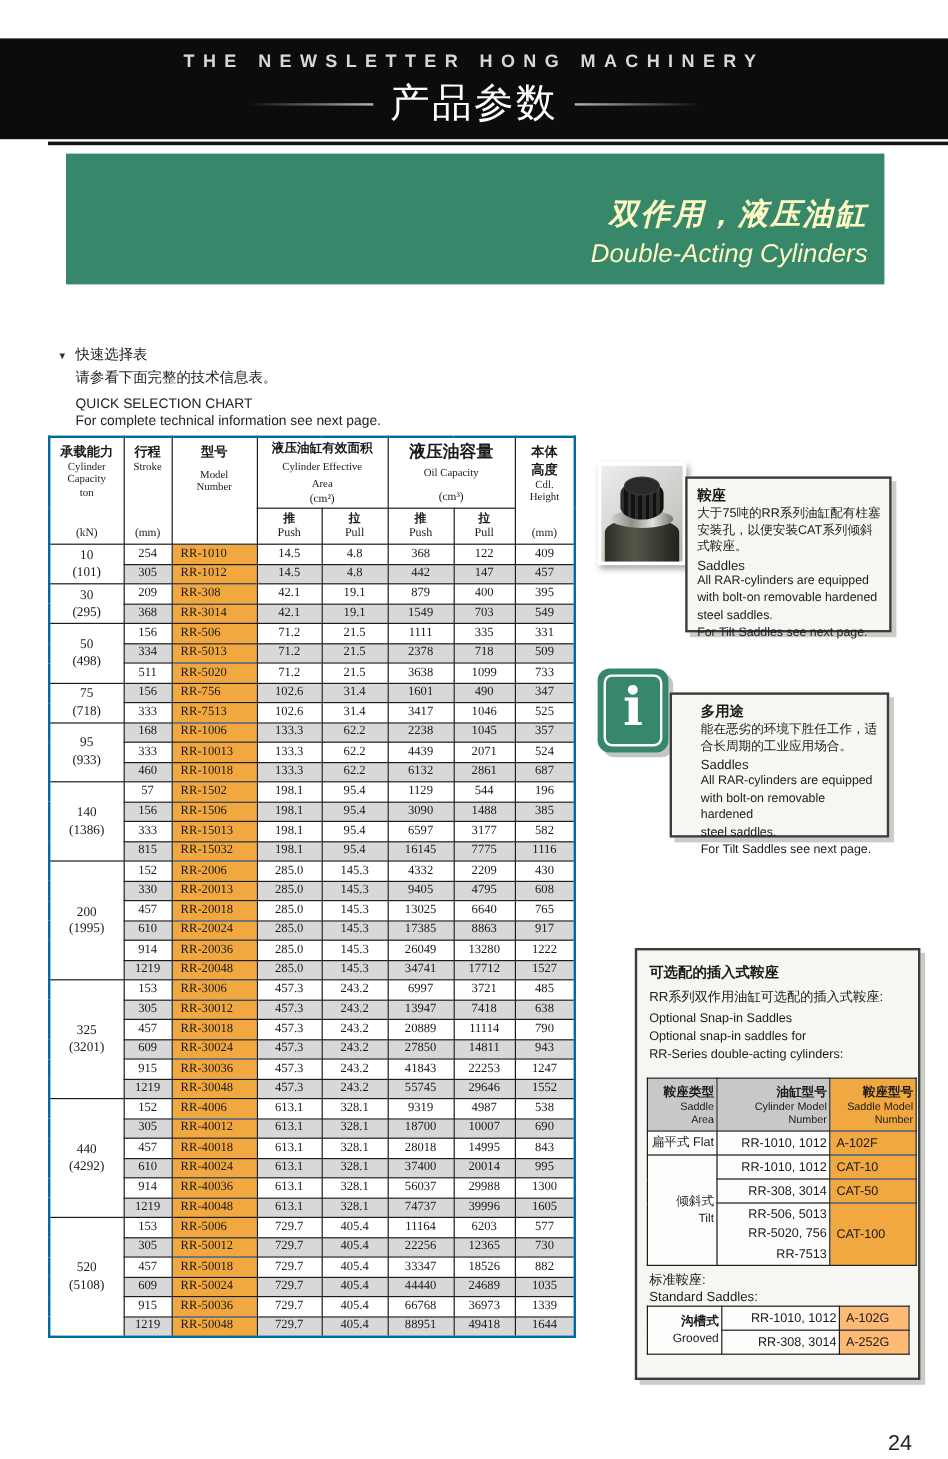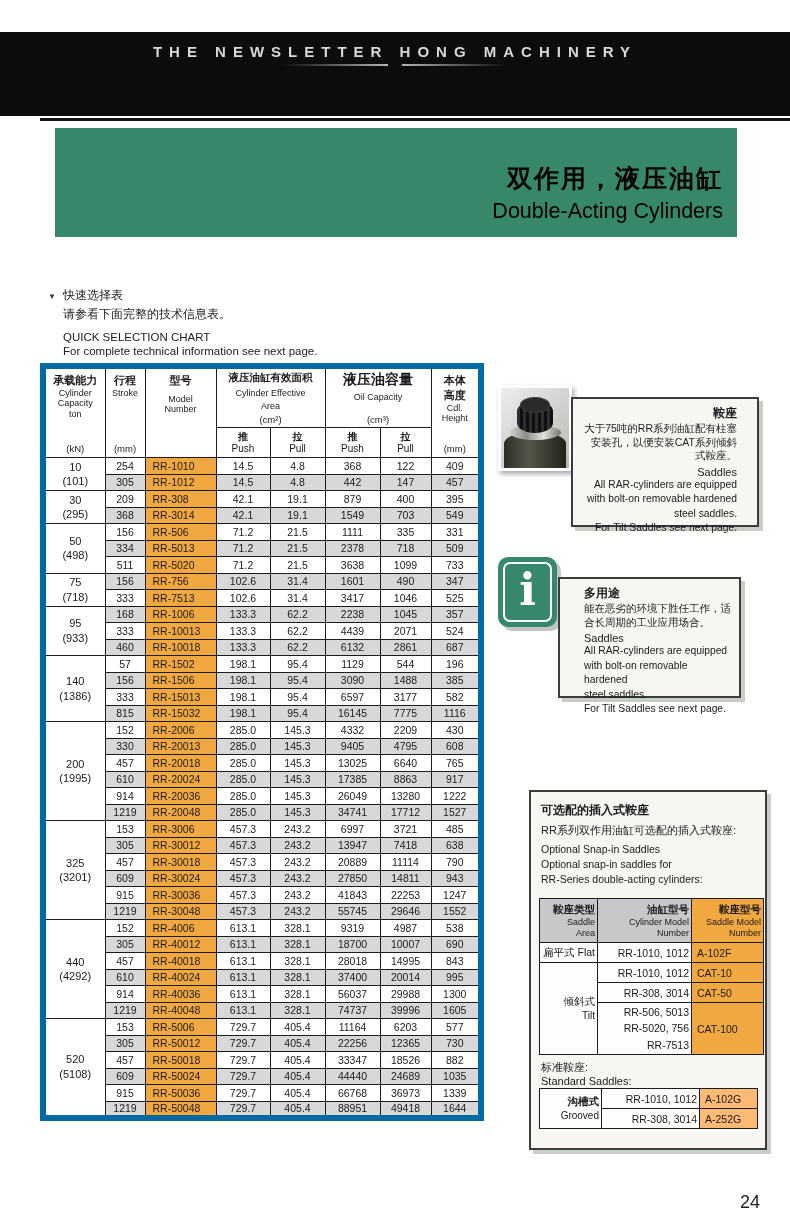--- a/index.html
+++ b/index.html
@@ -113,6 +113,7 @@
   <div class="masthead-kicker">THE NEWSLETTER HONG MACHINERY</div>
   <div class="masthead-titlerow">
     <div class="masthead-line l"></div>
+    <div class="masthead-title">产品参数</div>
     <div class="masthead-line r"></div>
   </div>
 </div>

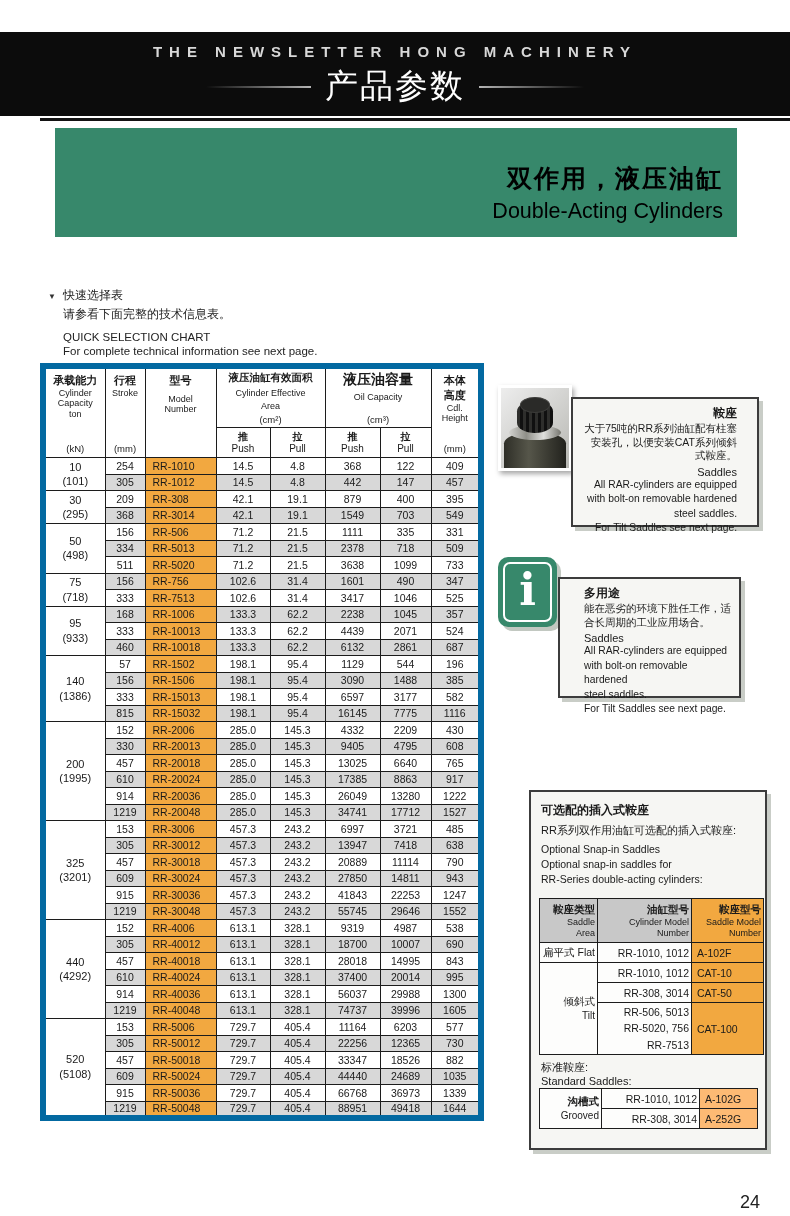--- a/index.html
+++ b/index.html
@@ -23,7 +23,7 @@
 
   
   .green-banner { left:55px; top:128px; width:682px; height:109px; }
-  .gb-text { position:absolute; right:14px; top:34px; text-align:right; color:#000000; }
+  .gb-text { position:absolute; right:14px; top:34px; text-align:right; color:#fef9c3;font-style:italic; }
   .gb-zh { font-size:25px; font-weight:bold; letter-spacing:2px; }
   .gb-en { font-size:21.5px; margin-top:4px; }
 

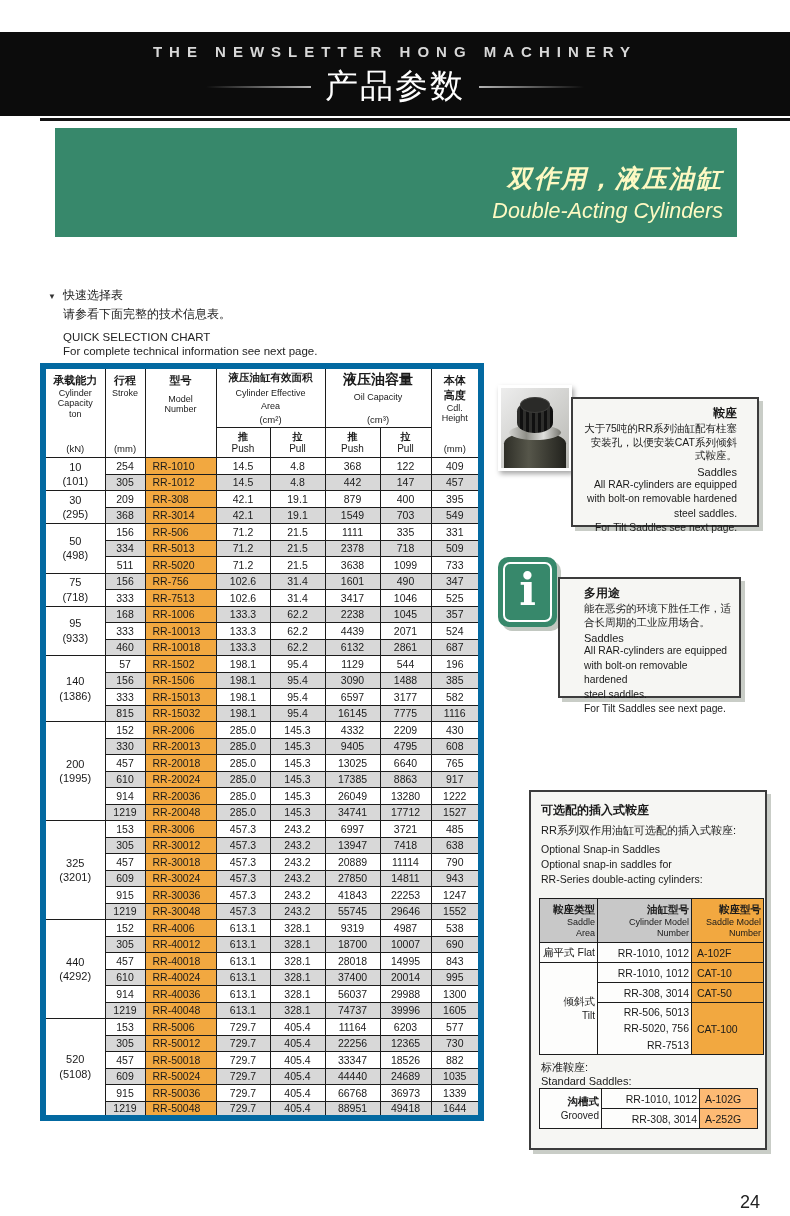--- a/index.html
+++ b/index.html
@@ -37,7 +37,7 @@
 
   
   .spec-wrap { left:40px; top:363px; width:438px; }
-  table.spec { border-collapse:collapse; table-layout:fixed; width:438px; border:6px solid #0369a1; }
+  table.spec { border-collapse:collapse; table-layout:fixed; width:438px; border:2px solid #0369a1;font-family:Liberation Serif, serif; }
   .spec th, .spec td { border:1px solid #1c1c1c; text-align:center; vertical-align:middle; padding:0; overflow:hidden; }
   .spec thead th { background:#ffffff; font-weight:normal; }
   .spec .r2 th { height:30px; font-size:10px; line-height:1.15; }

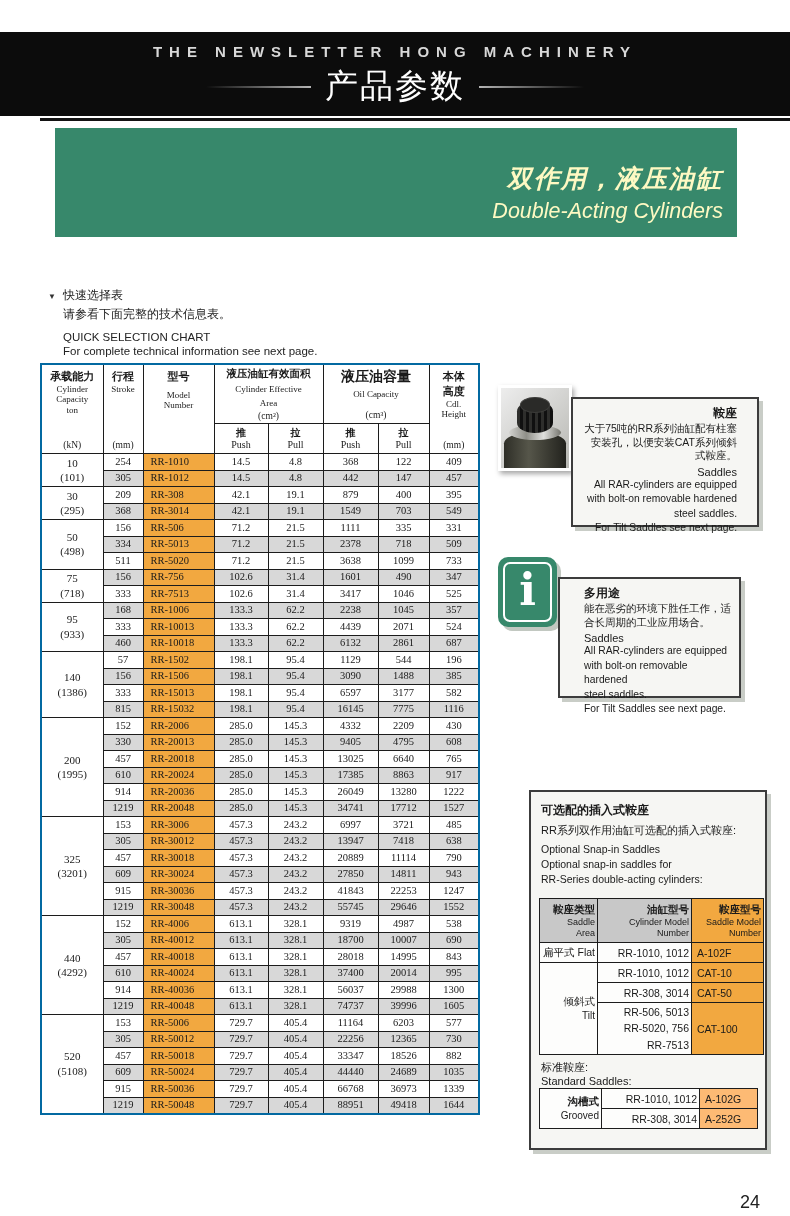--- a/index.html
+++ b/index.html
@@ -55,7 +55,7 @@
 
   
   .panel-box { background:#f6f6f3; border:2px solid #3c3c3c; box-shadow:4px 4px 0 #c9cdc7; }
-  .saddle-box { left:571px; top:397px; width:188px; height:130px; padding:6px 20px 6px 8px;text-align:right; }
+  .saddle-box { left:571px; top:397px; width:172px; height:130px; padding:6px 6px 6px 8px; }
   .p-title-zh { font-size:12px; font-weight:bold; }
   .p-zh { font-size:10.5px; line-height:1.3; }
   .p-title-en { font-size:11px; margin-top:3px; }

